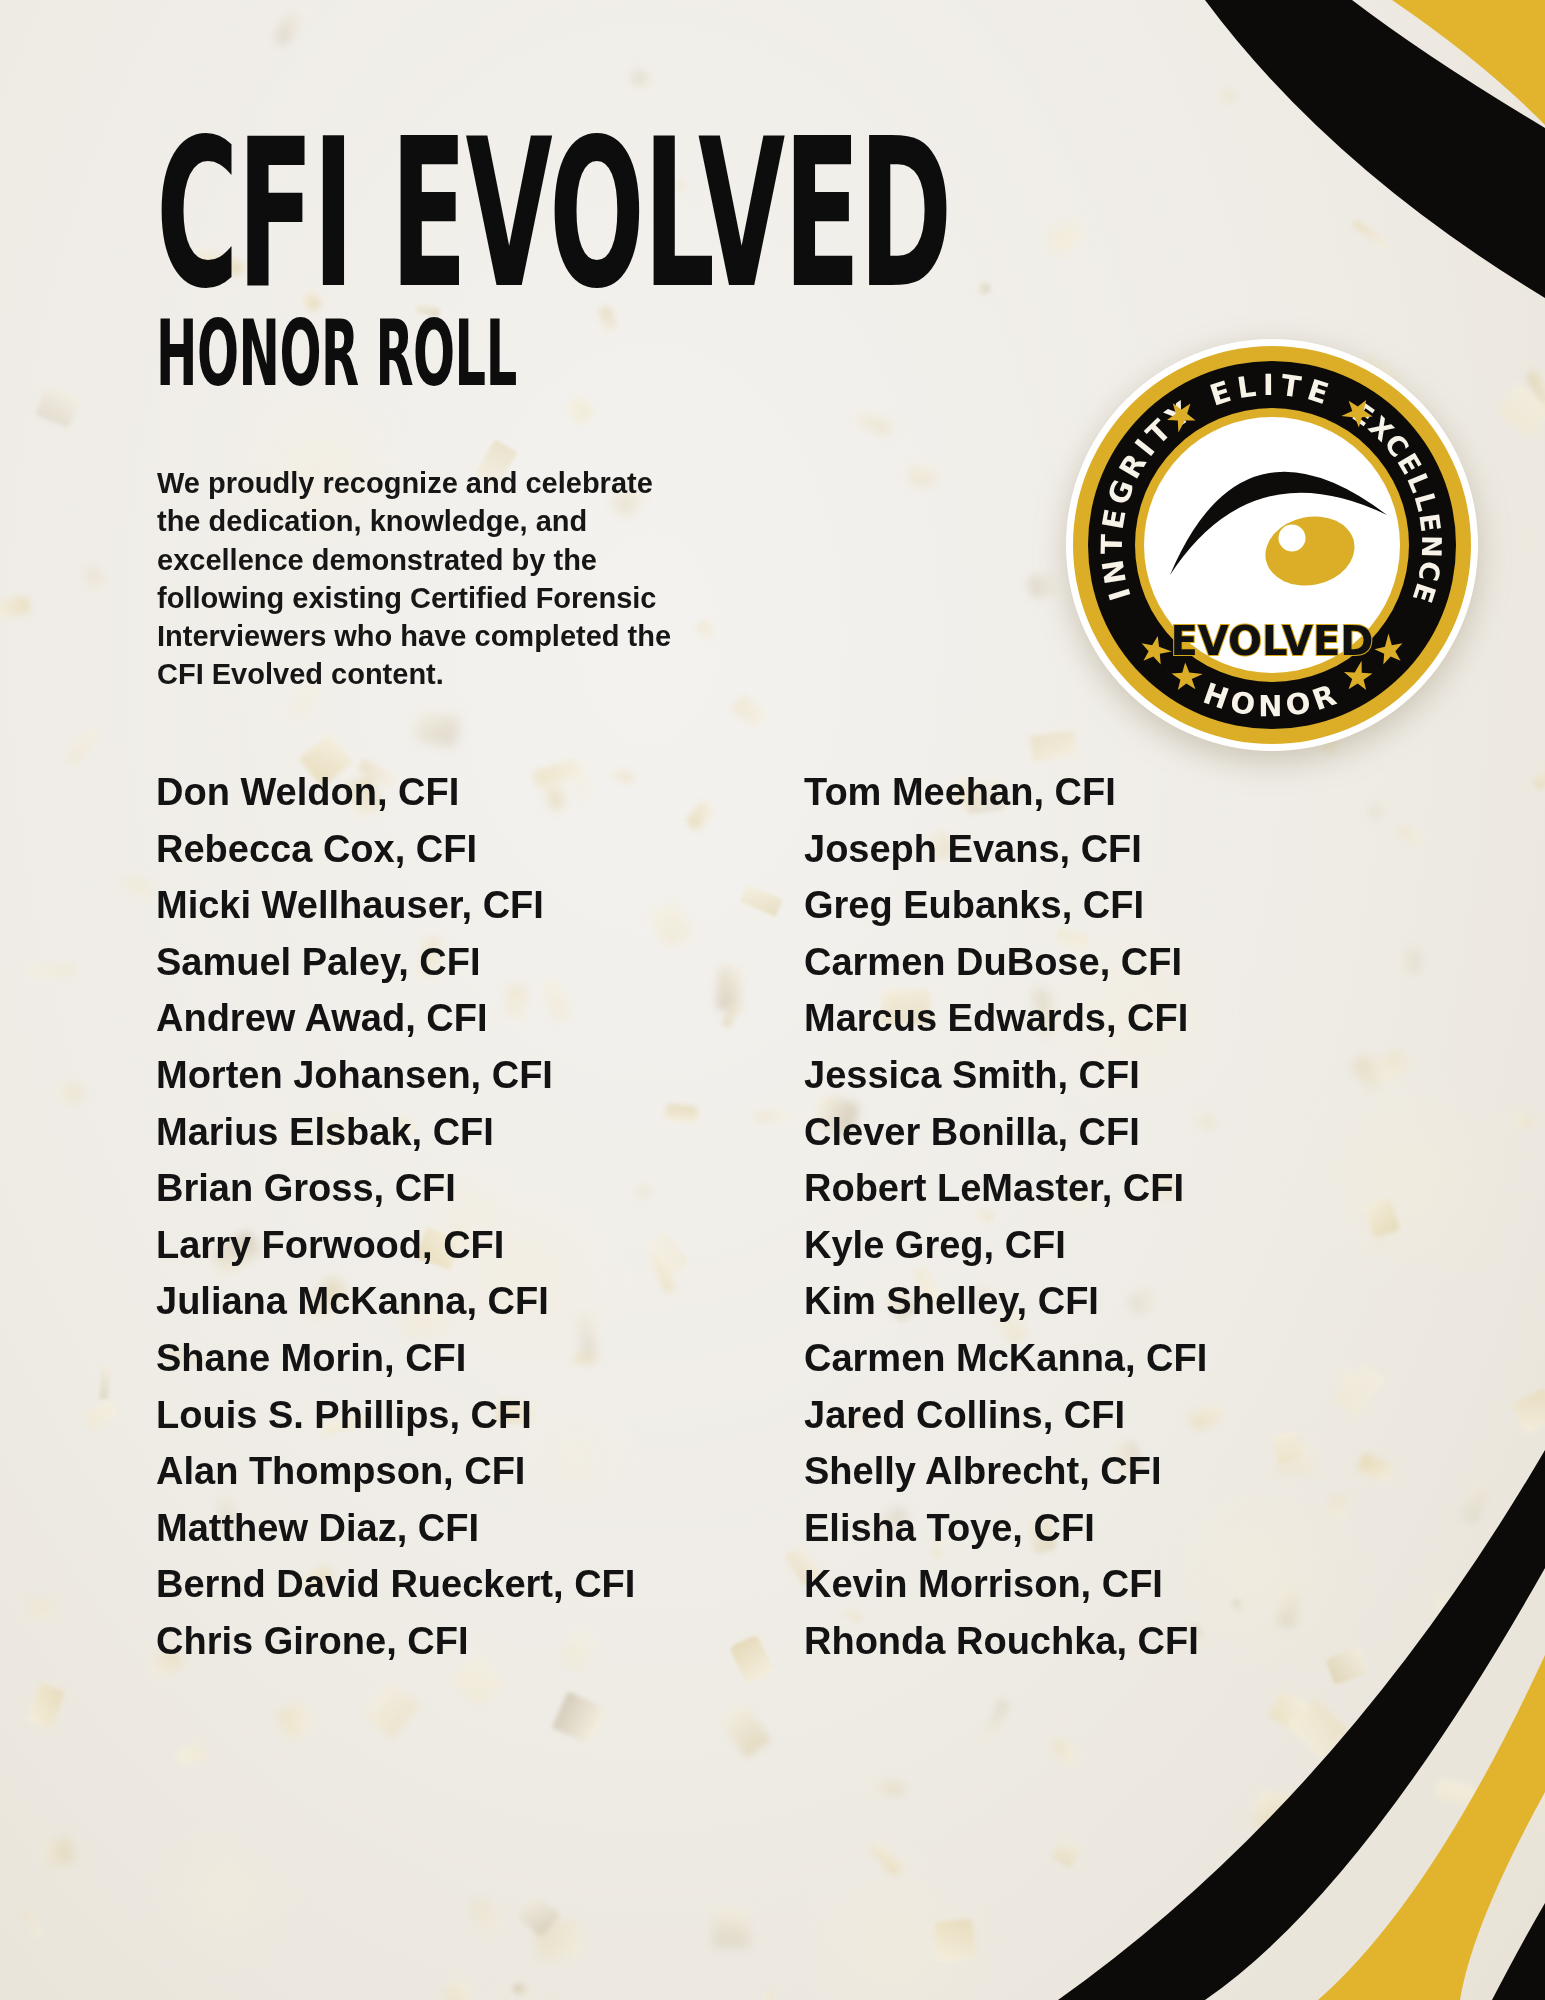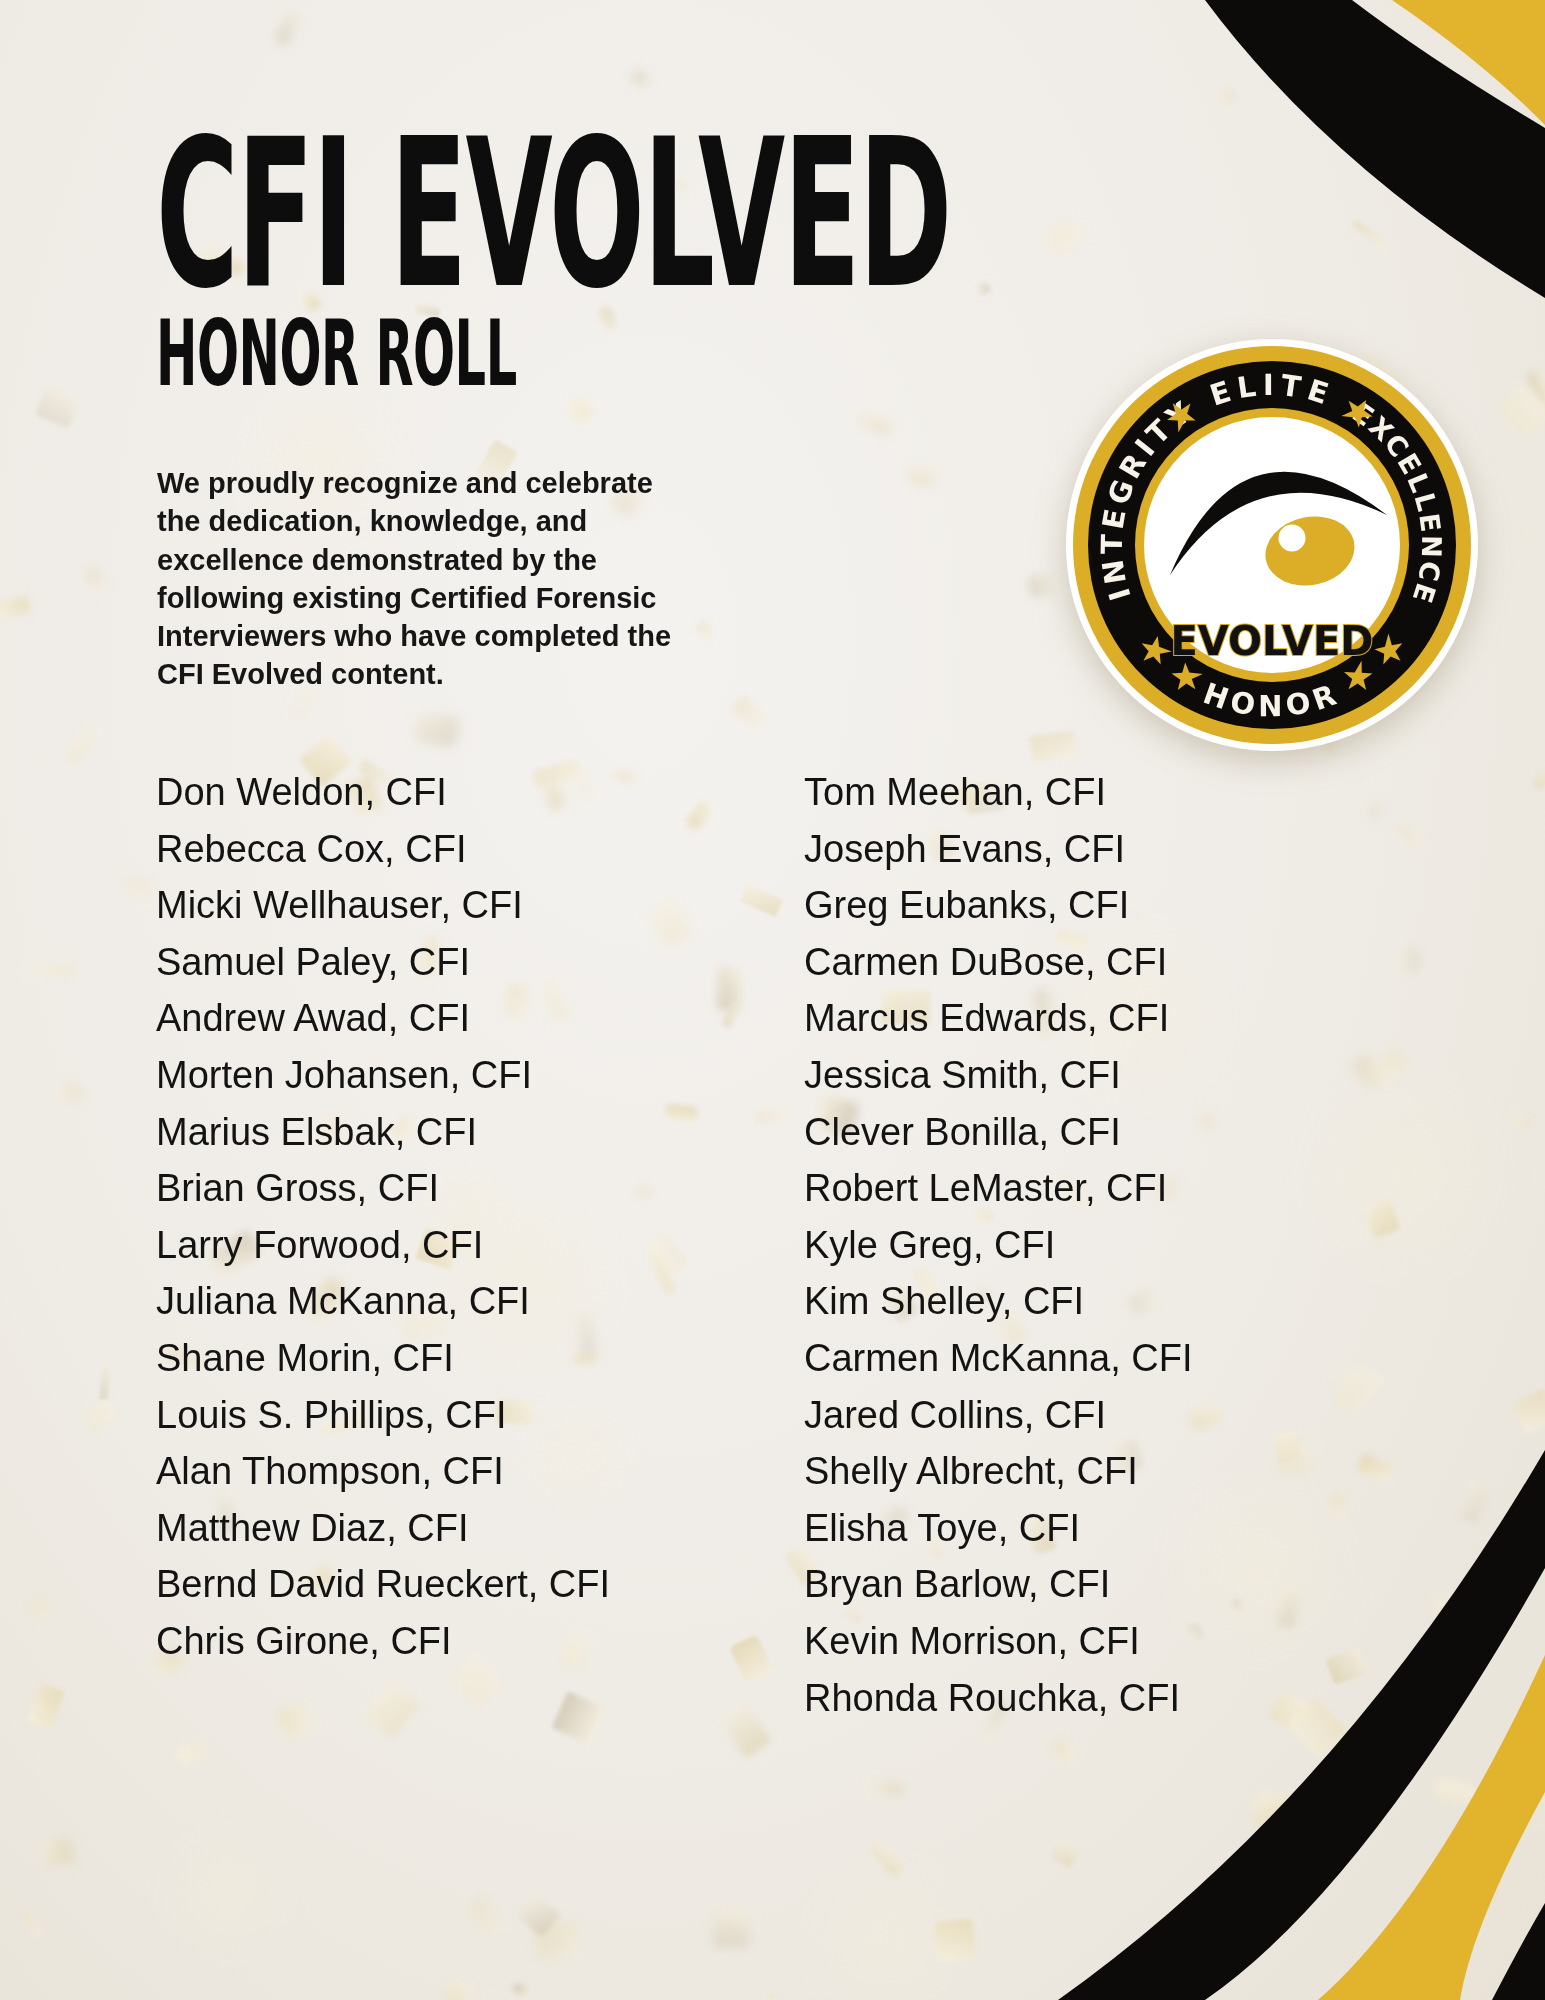--- a/index.html
+++ b/index.html
@@ -36,7 +36,7 @@
     filter:drop-shadow(0 10px 16px rgba(110,95,45,.28));}
   .name-col{
     position:absolute;top:764px;
-    font-size:38px;font-weight:normal;line-height:56.6px;
+    font-size:38px;font-weight:bold;line-height:56.6px;
     color:#131313;white-space:nowrap;
   }
   .name-col-left{left:156px;}

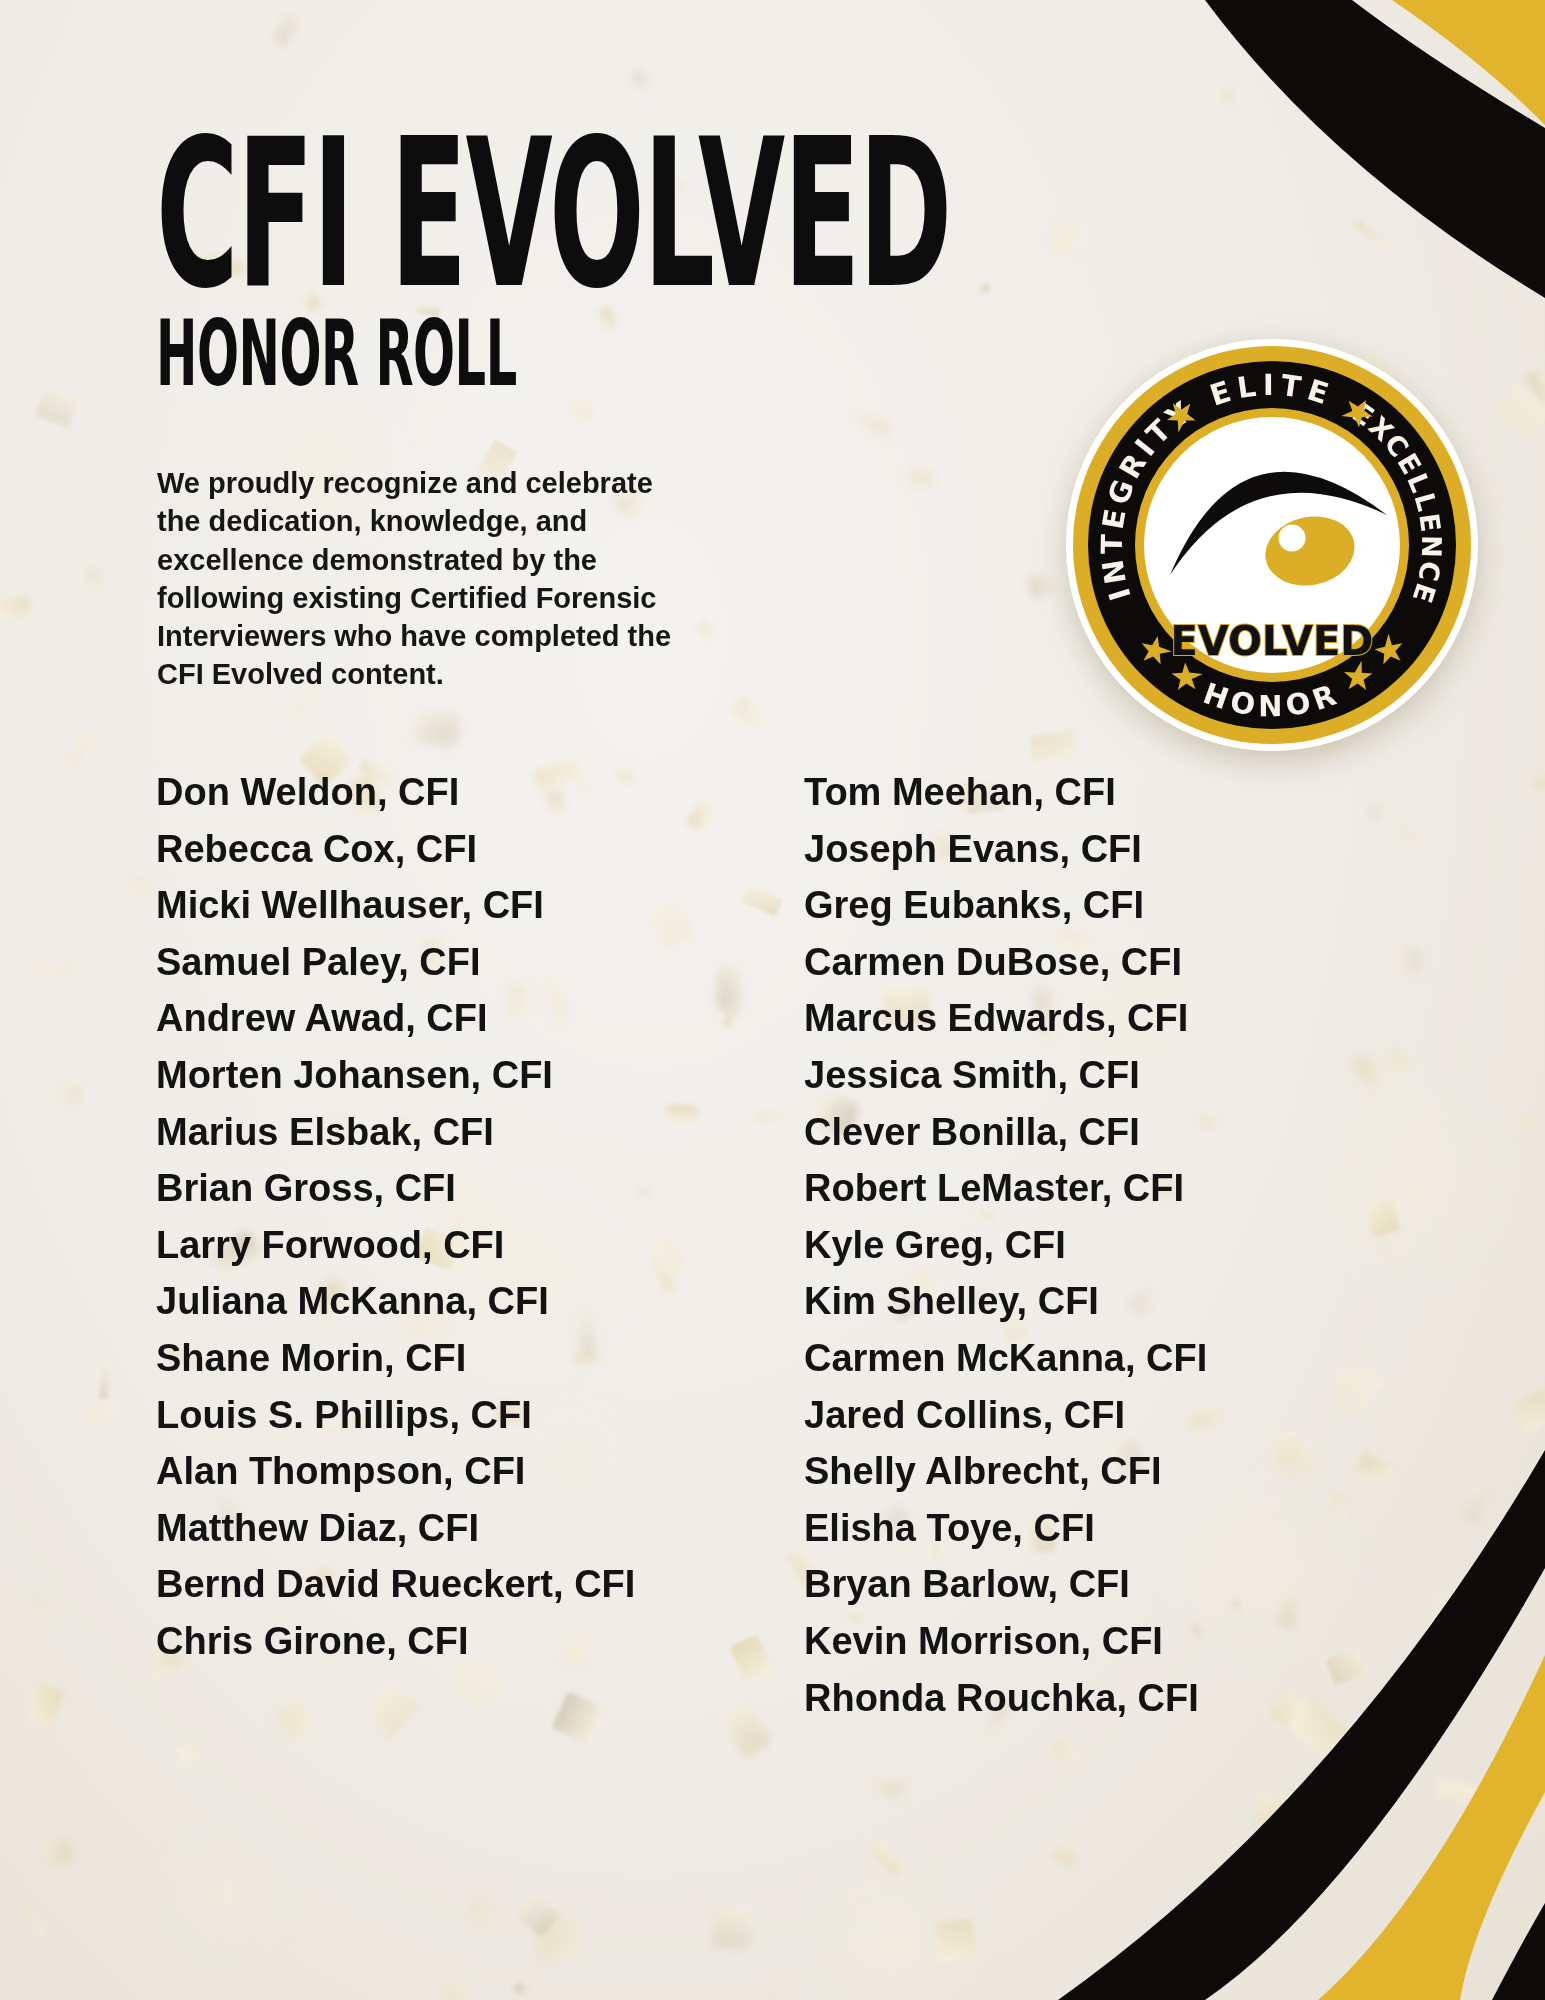--- a/index.html
+++ b/index.html
@@ -355,7 +355,6 @@
 
         <div>Elisha Toye, CFI</div>
 
-        <div>Bryan Barlow, CFI</div>
 
         <div>Kevin Morrison, CFI</div>
 

